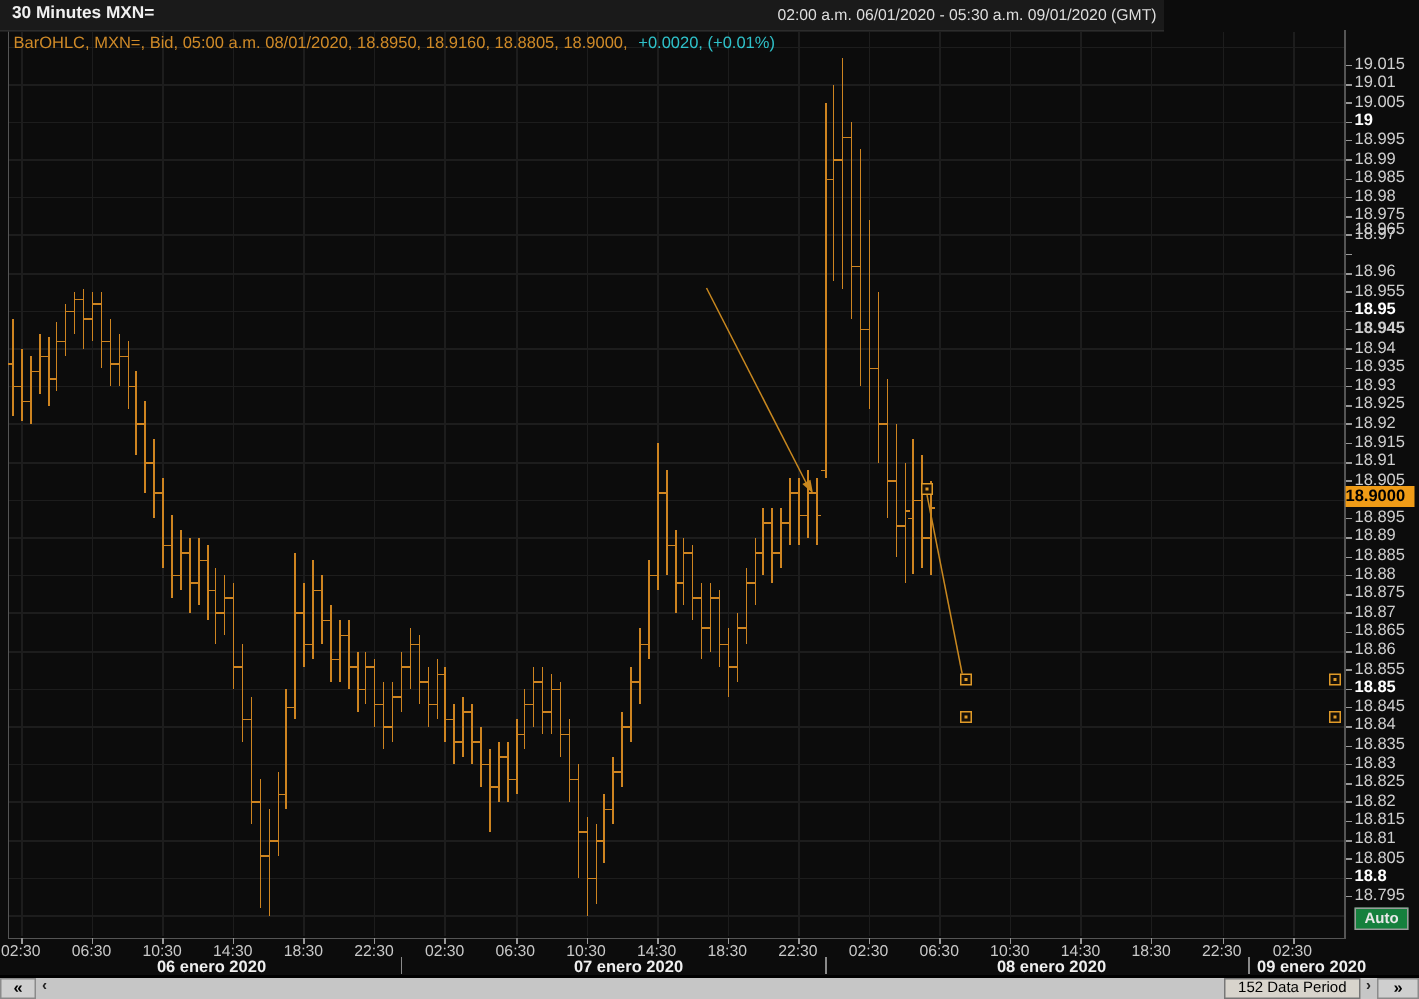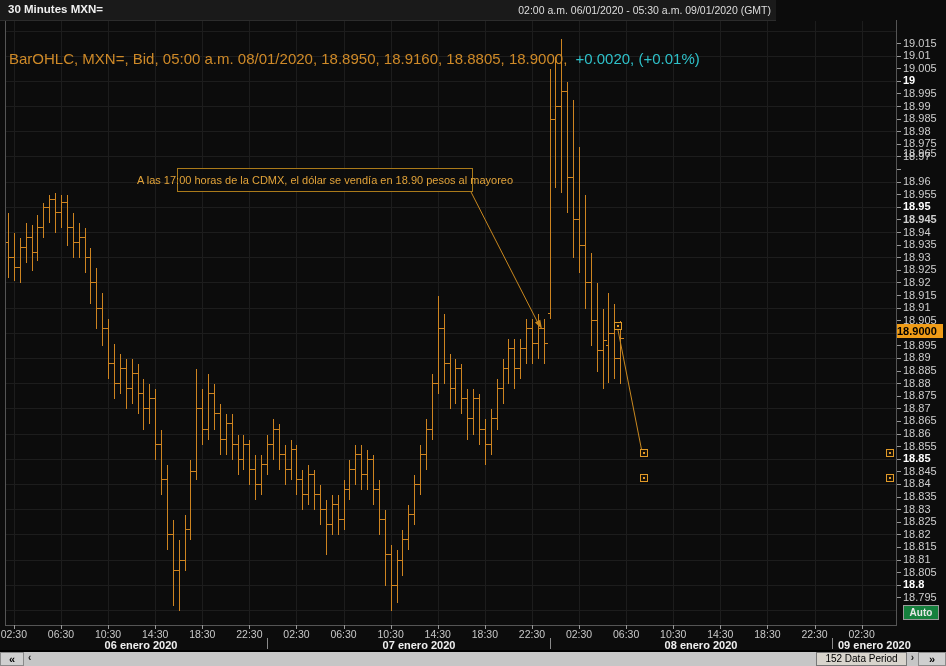--- a/index.html
+++ b/index.html
@@ -11,7 +11,7 @@
   #title{position:absolute;left:8px;top:3px;font-size:11.5px;font-weight:bold;color:#f0f0f0;}
   #range{position:absolute;right:5px;top:4px;font-size:10.5px;color:#dedede;}
   
-  #legend{position:absolute;left:9px;top:23px;font-size:15px;z-index:4;white-space:nowrap;margin-top:27px;}
+  #legend{position:absolute;left:9px;top:23px;font-size:11px;z-index:4;white-space:nowrap;}
   #legend .ser{color:#cf8a28;}
   #legend .chg{color:#2fc1c9;margin-left:4px;}
   

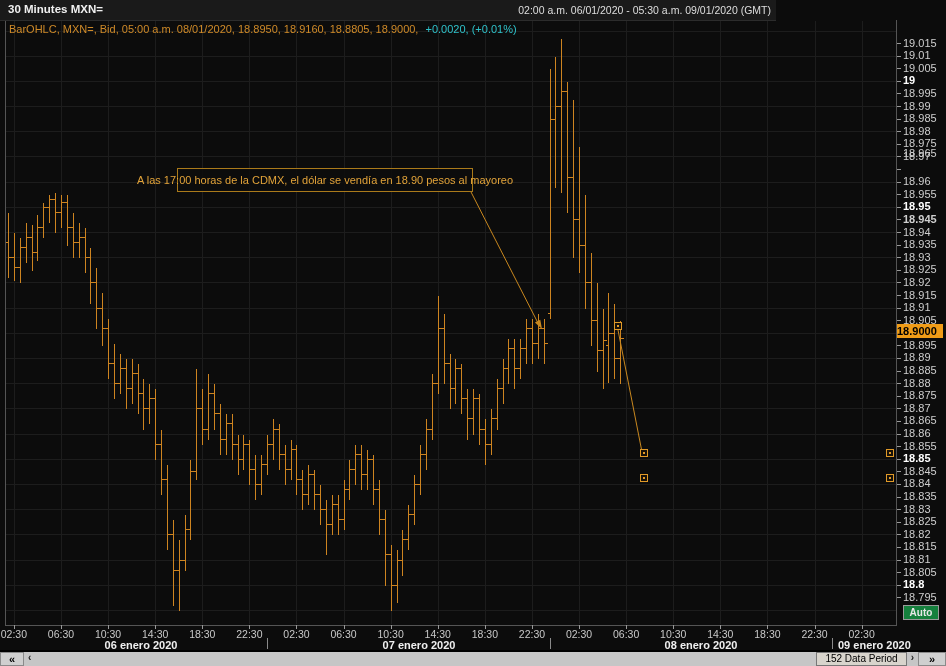--- a/index.html
+++ b/index.html
@@ -728,7 +728,6 @@
   <div id="price-box">18.9000</div>
   <div id="auto-btn">Auto</div>
 
-  <div id="ann1" class="ann">A las 17:00 horas de la CDMX, el dólar se vendía en 18.90 pesos al mayoreo</div>
   <div class="handle" style="left:640px;top:449px;"></div>
   <div class="handle" style="left:886px;top:449px;"></div>
   <div class="handle" style="left:640px;top:474px;"></div>

